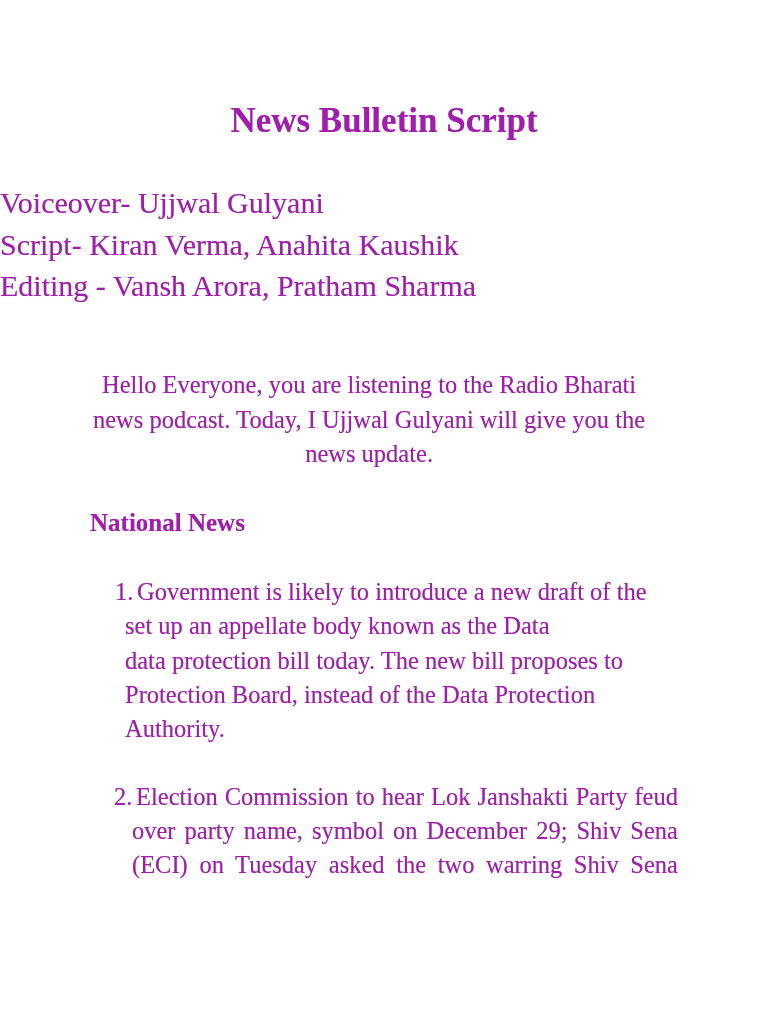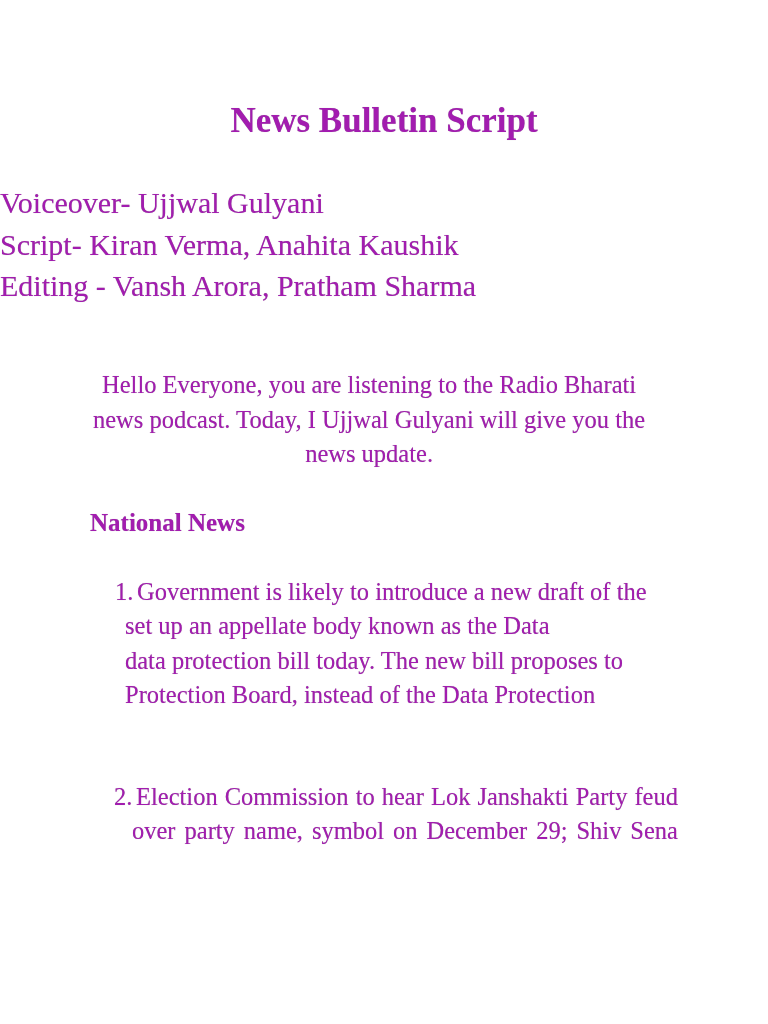--- a/index.html
+++ b/index.html
@@ -124,6 +124,7 @@
     <div class="line-rest">set up an appellate body known as the Data</div>
     <div class="line-rest">data protection bill today. The new bill proposes to</div>
     <div class="line-rest">Protection Board, instead of the Data Protection</div>
+    <div class="line-rest">Authority.</div>
   </div>
 
   <div class="news-item" id="item2">

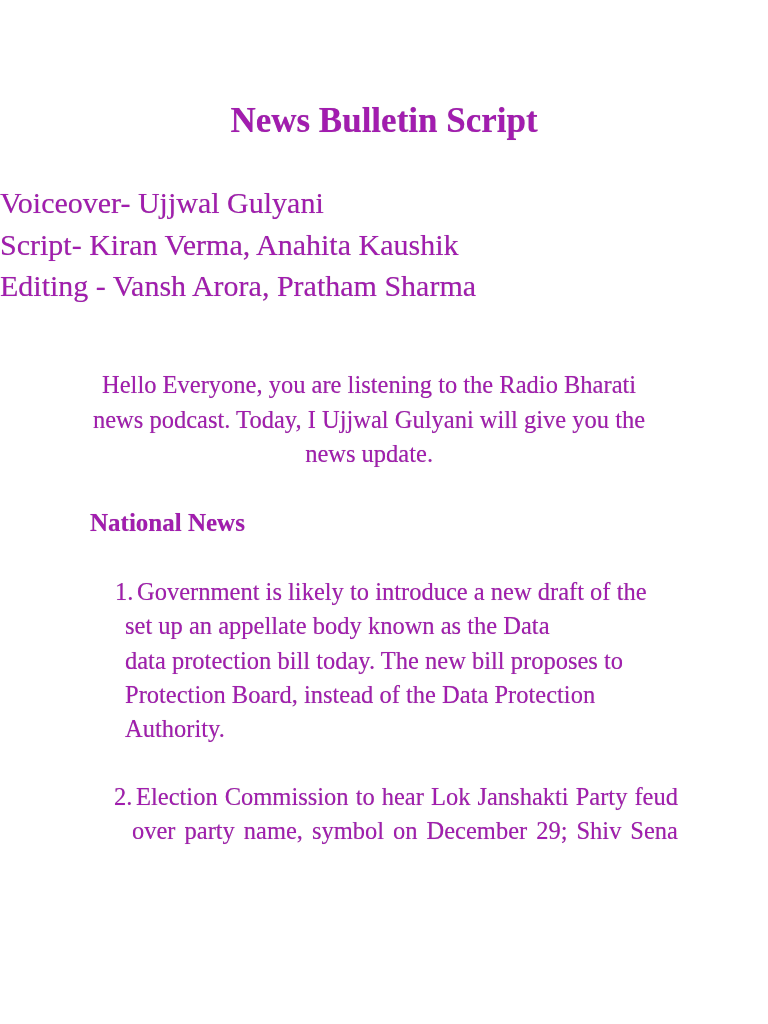--- a/index.html
+++ b/index.html
@@ -131,6 +131,7 @@
     <span class="item-number">2.</span>
     <div class="line-first">Election Commission to hear Lok Janshakti Party feud</div>
     <div class="line-rest">over party name, symbol on December 29; Shiv Sena</div>
+    <div class="line-rest">(ECI) on Tuesday asked the two warring Shiv Sena</div>
   </div>
 
 </div>

